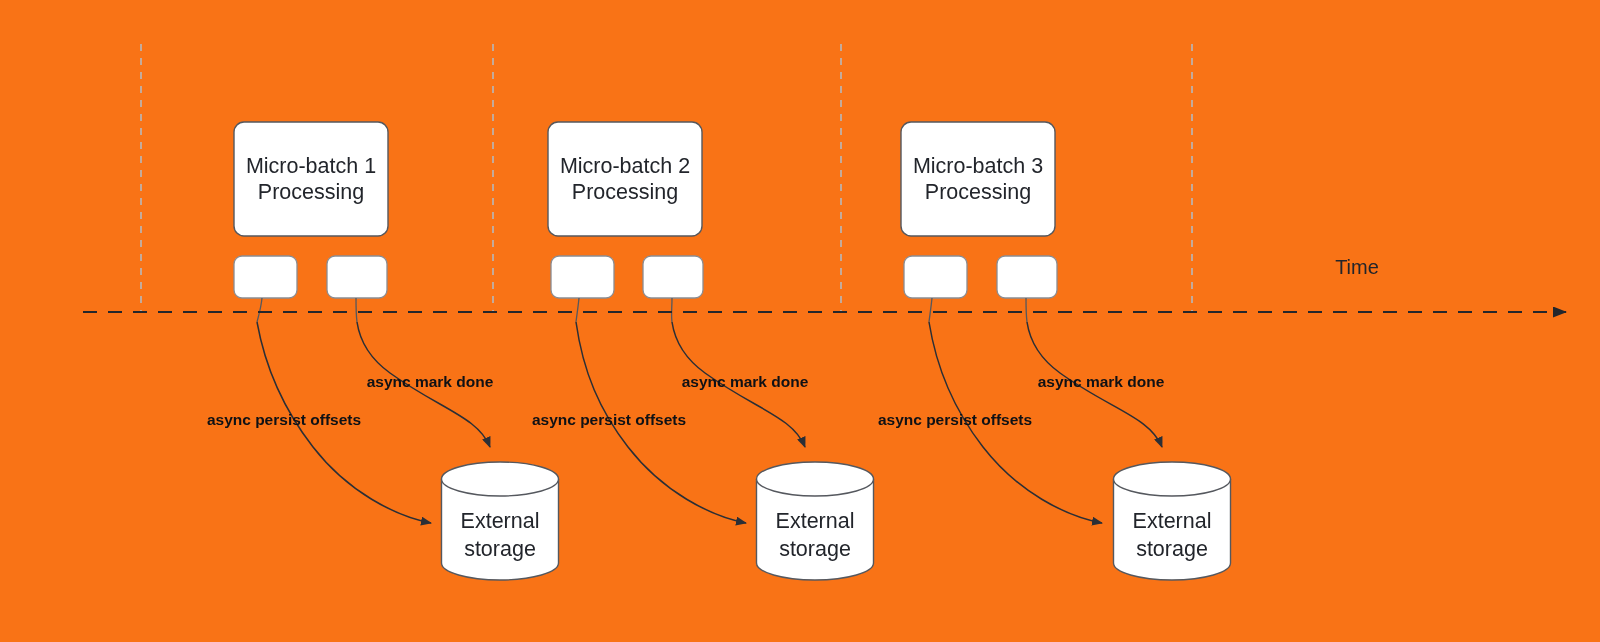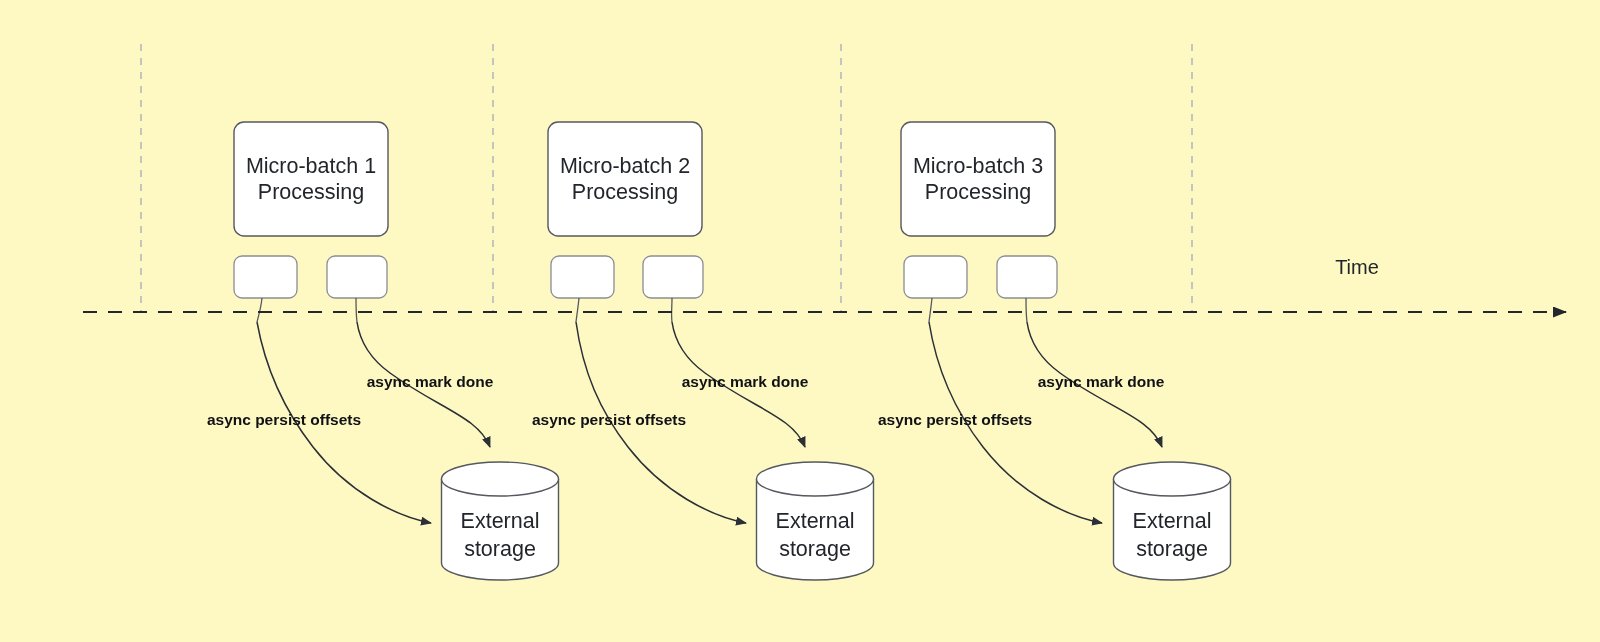--- a/index.html
+++ b/index.html
@@ -11,7 +11,7 @@
     position: relative;
     width: 1600px;
     height: 642px;
-    background: #fef9c3;
+    background: #f97316;
     font-family: "Liberation Sans", sans-serif;
     overflow: hidden;
   }

